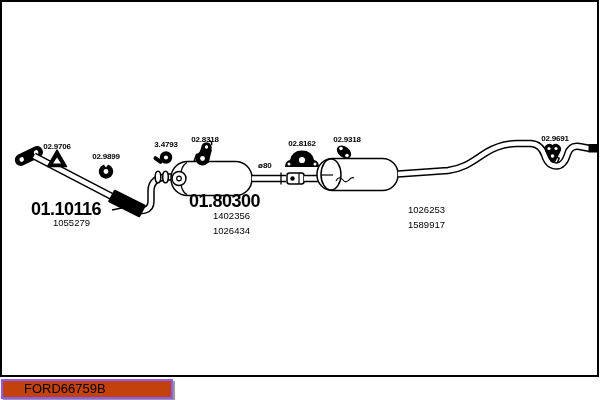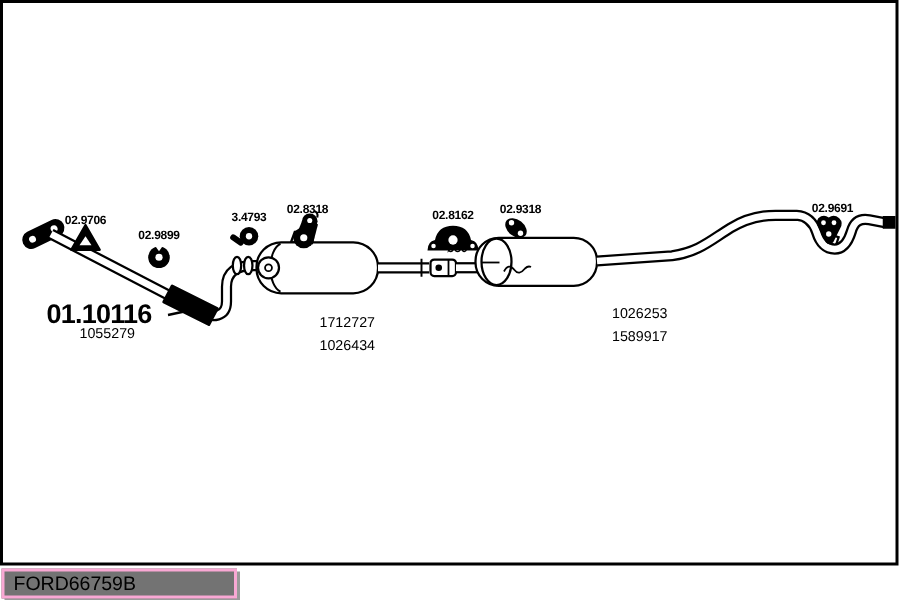--- a/index.html
+++ b/index.html
@@ -10,7 +10,7 @@
   .drawing{position:absolute;left:0;top:0;}
   .fit-label{position:absolute;width:50px;text-align:center;font-size:8px;
              font-weight:bold;letter-spacing:-0.2px;white-space:nowrap;}
-  .dia-label{position:absolute;font-size:8px;font-weight:bold;margin-left:40px;}
+  .dia-label{position:absolute;font-size:8px;font-weight:bold;}
   .main-num{position:absolute;font-size:18px;font-weight:bold;letter-spacing:-0.5px;
             white-space:nowrap;}
   .sub-num{position:absolute;font-size:9.5px;white-space:nowrap;}

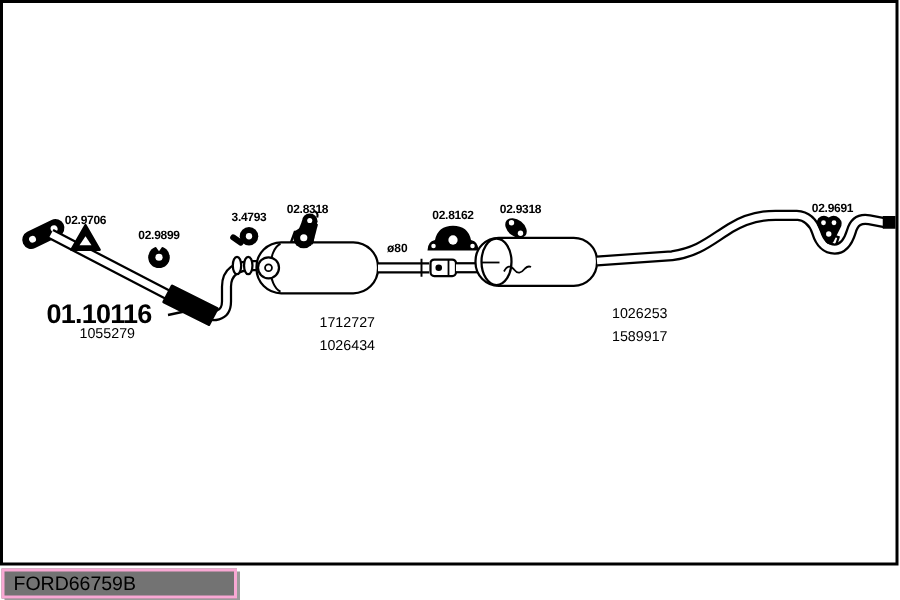--- a/index.html
+++ b/index.html
@@ -143,6 +143,7 @@
   <div class="main-num" style="left:31px;top:199px">01.10116</div>
   <div class="sub-num" style="left:53px;top:217px">1055279</div>
 
+  <div class="main-num" style="left:189px;top:191px">01.80300</div>
   <div class="sub-num" style="left:213px;top:210px">1712727</div>
   <div class="sub-num" style="left:213px;top:225px">1026434</div>
 

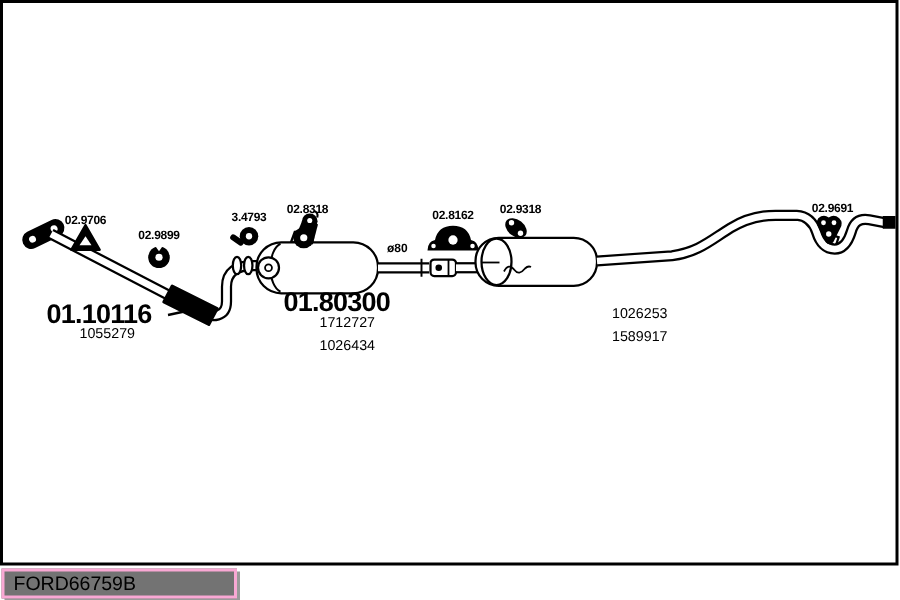--- a/index.html
+++ b/index.html
@@ -144,7 +144,7 @@
   <div class="sub-num" style="left:53px;top:217px">1055279</div>
 
   <div class="main-num" style="left:189px;top:191px">01.80300</div>
-  <div class="sub-num" style="left:213px;top:210px">1712727</div>
+  <div class="sub-num" style="left:213px;top:210px">1402356</div>
   <div class="sub-num" style="left:213px;top:225px">1026434</div>
 
   <div class="sub-num" style="left:408px;top:204px">1026253</div>

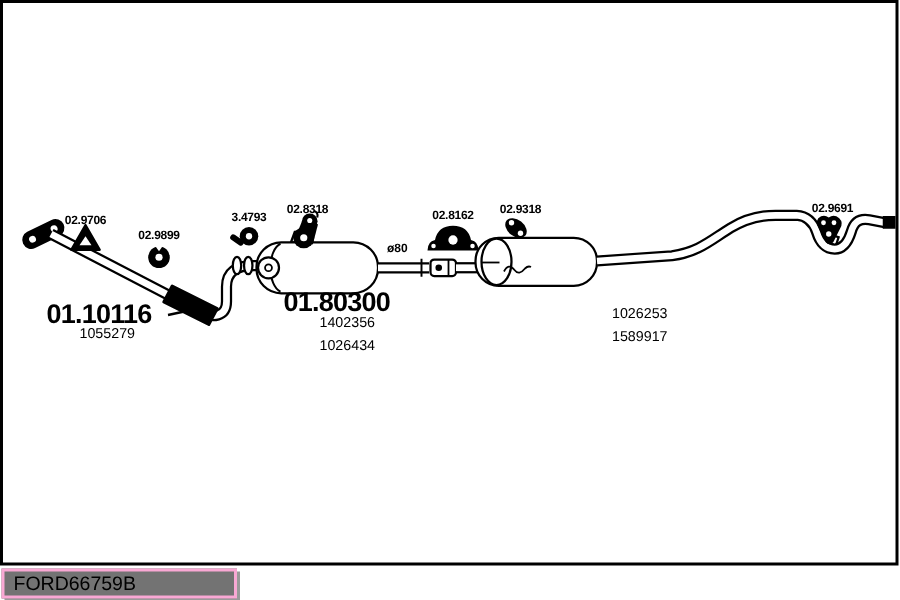--- a/index.html
+++ b/index.html
@@ -15,8 +15,8 @@
             white-space:nowrap;}
   .sub-num{position:absolute;font-size:9.5px;white-space:nowrap;}
   .code-box{position:absolute;left:1px;top:379px;width:147px;height:16px;
-            border:2px solid #f9a8d4;background:#737373;font-size:13px;line-height:16px;
-            padding-left:6px;box-shadow:2px 2px 0 #9a9a9a;white-space:nowrap;}
+            border:2px solid #8b5cf6;background:#c2410c;font-size:13px;line-height:16px;
+            padding-left:21px;box-shadow:2px 2px 0 #9a9a9a;white-space:nowrap;}
   .pipe-outer{fill:none;stroke:#000;stroke-width:7.5;}
   .pipe-inner{fill:none;stroke:#fff;stroke-width:4.5;}
   .ln{stroke:#000;fill:none;}

